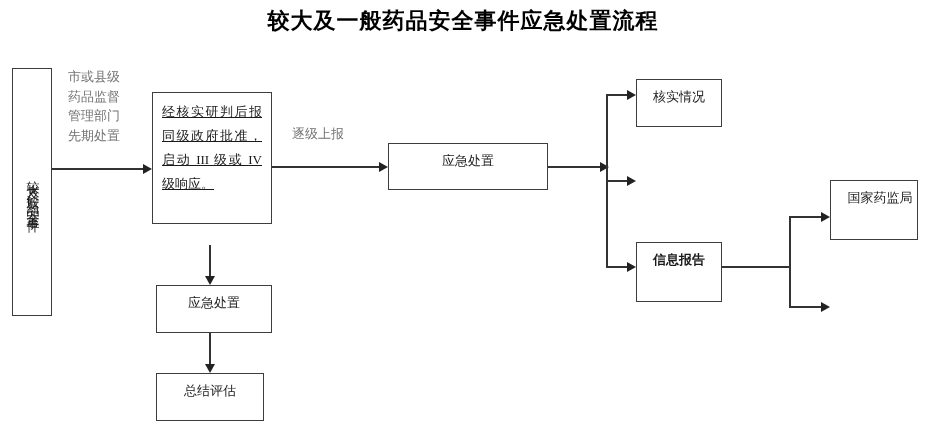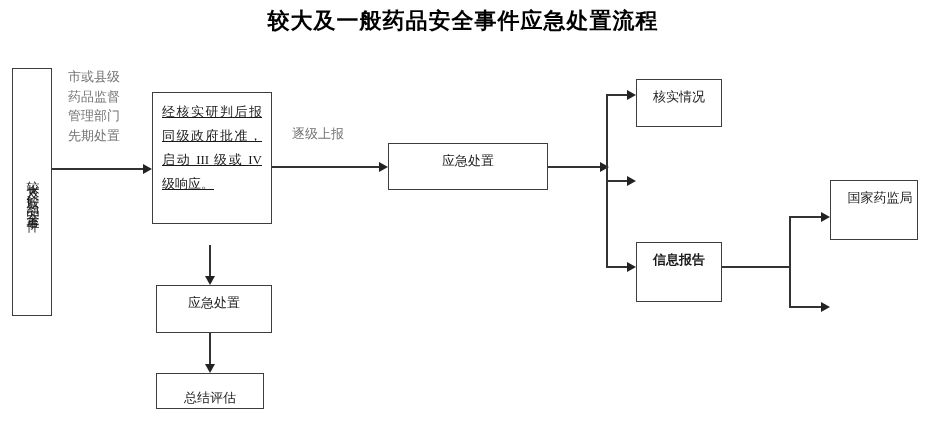--- a/index.html
+++ b/index.html
@@ -121,7 +121,7 @@
   <div class="ln v" style="left:209px; top:333px; height:33px;"></div>
   <div class="arrow down" style="left:205px; top:364px;"></div>
 
-  <div class="box center" style="left:156px; top:373px; width:108px; height:36px;align-items:flex-end;">
+  <div class="box center" style="left:156px; top:373px; width:108px; height:48px;">
     <span>总结评估</span>
   </div>
 

